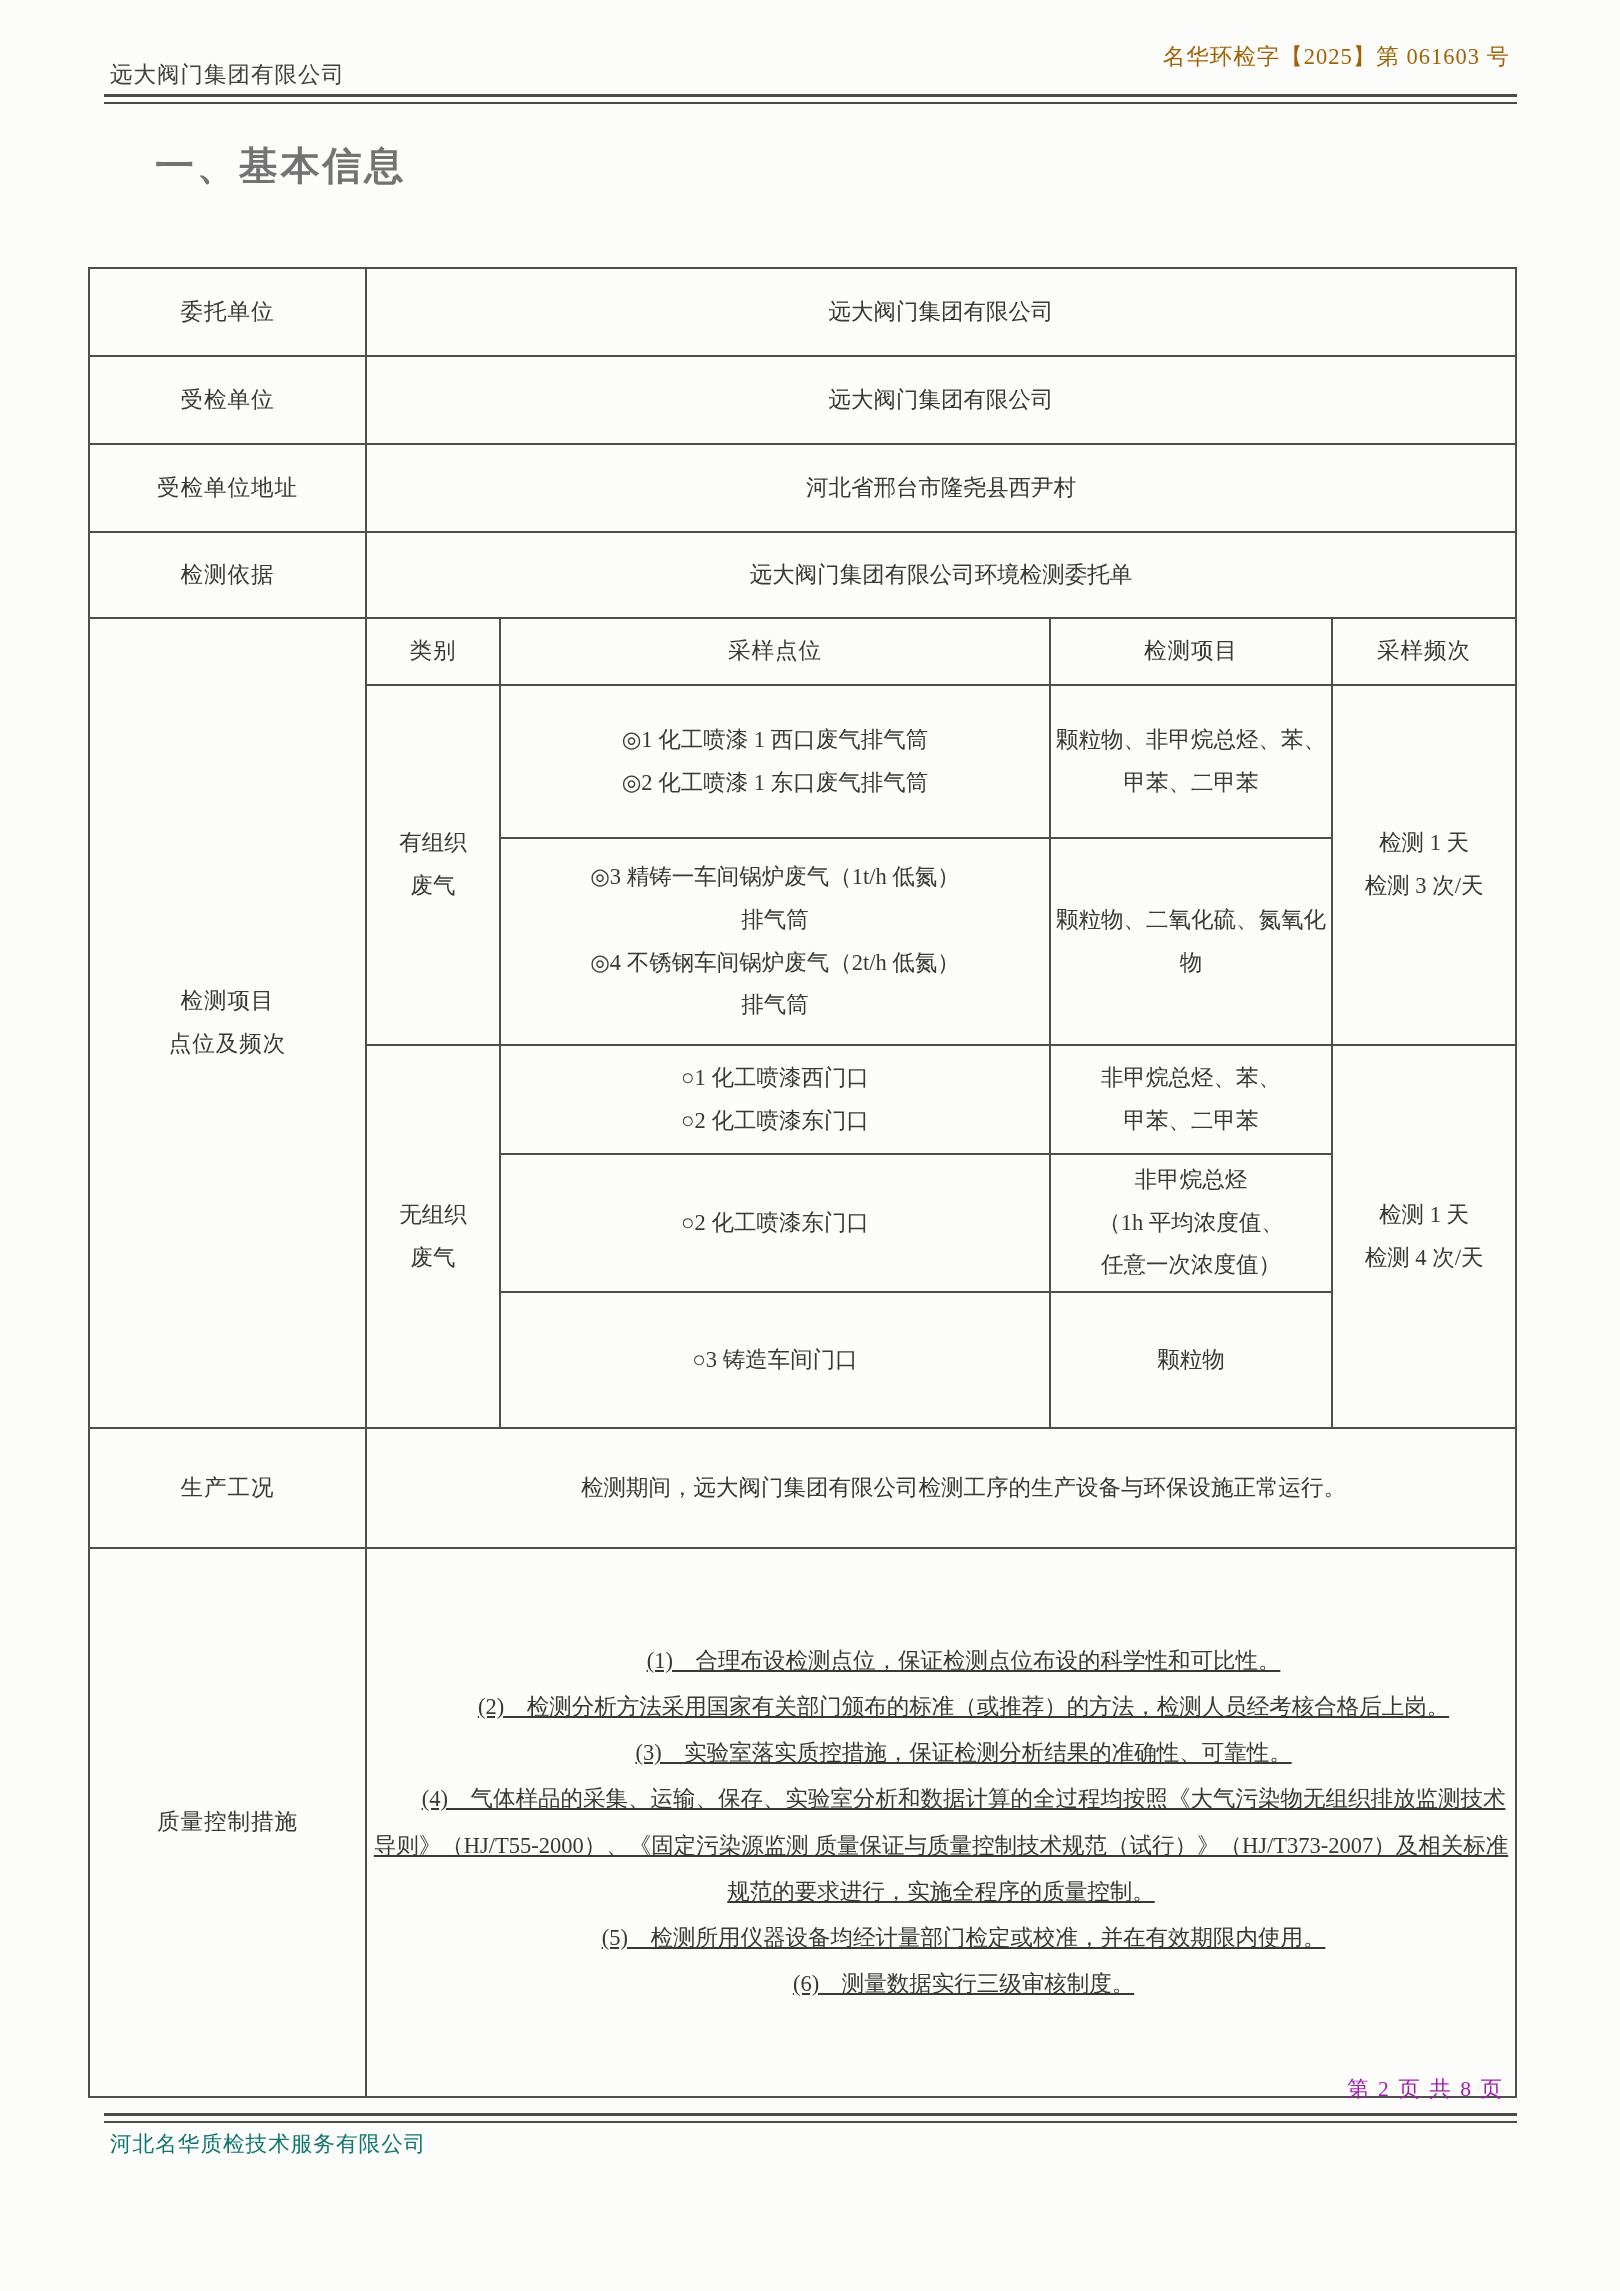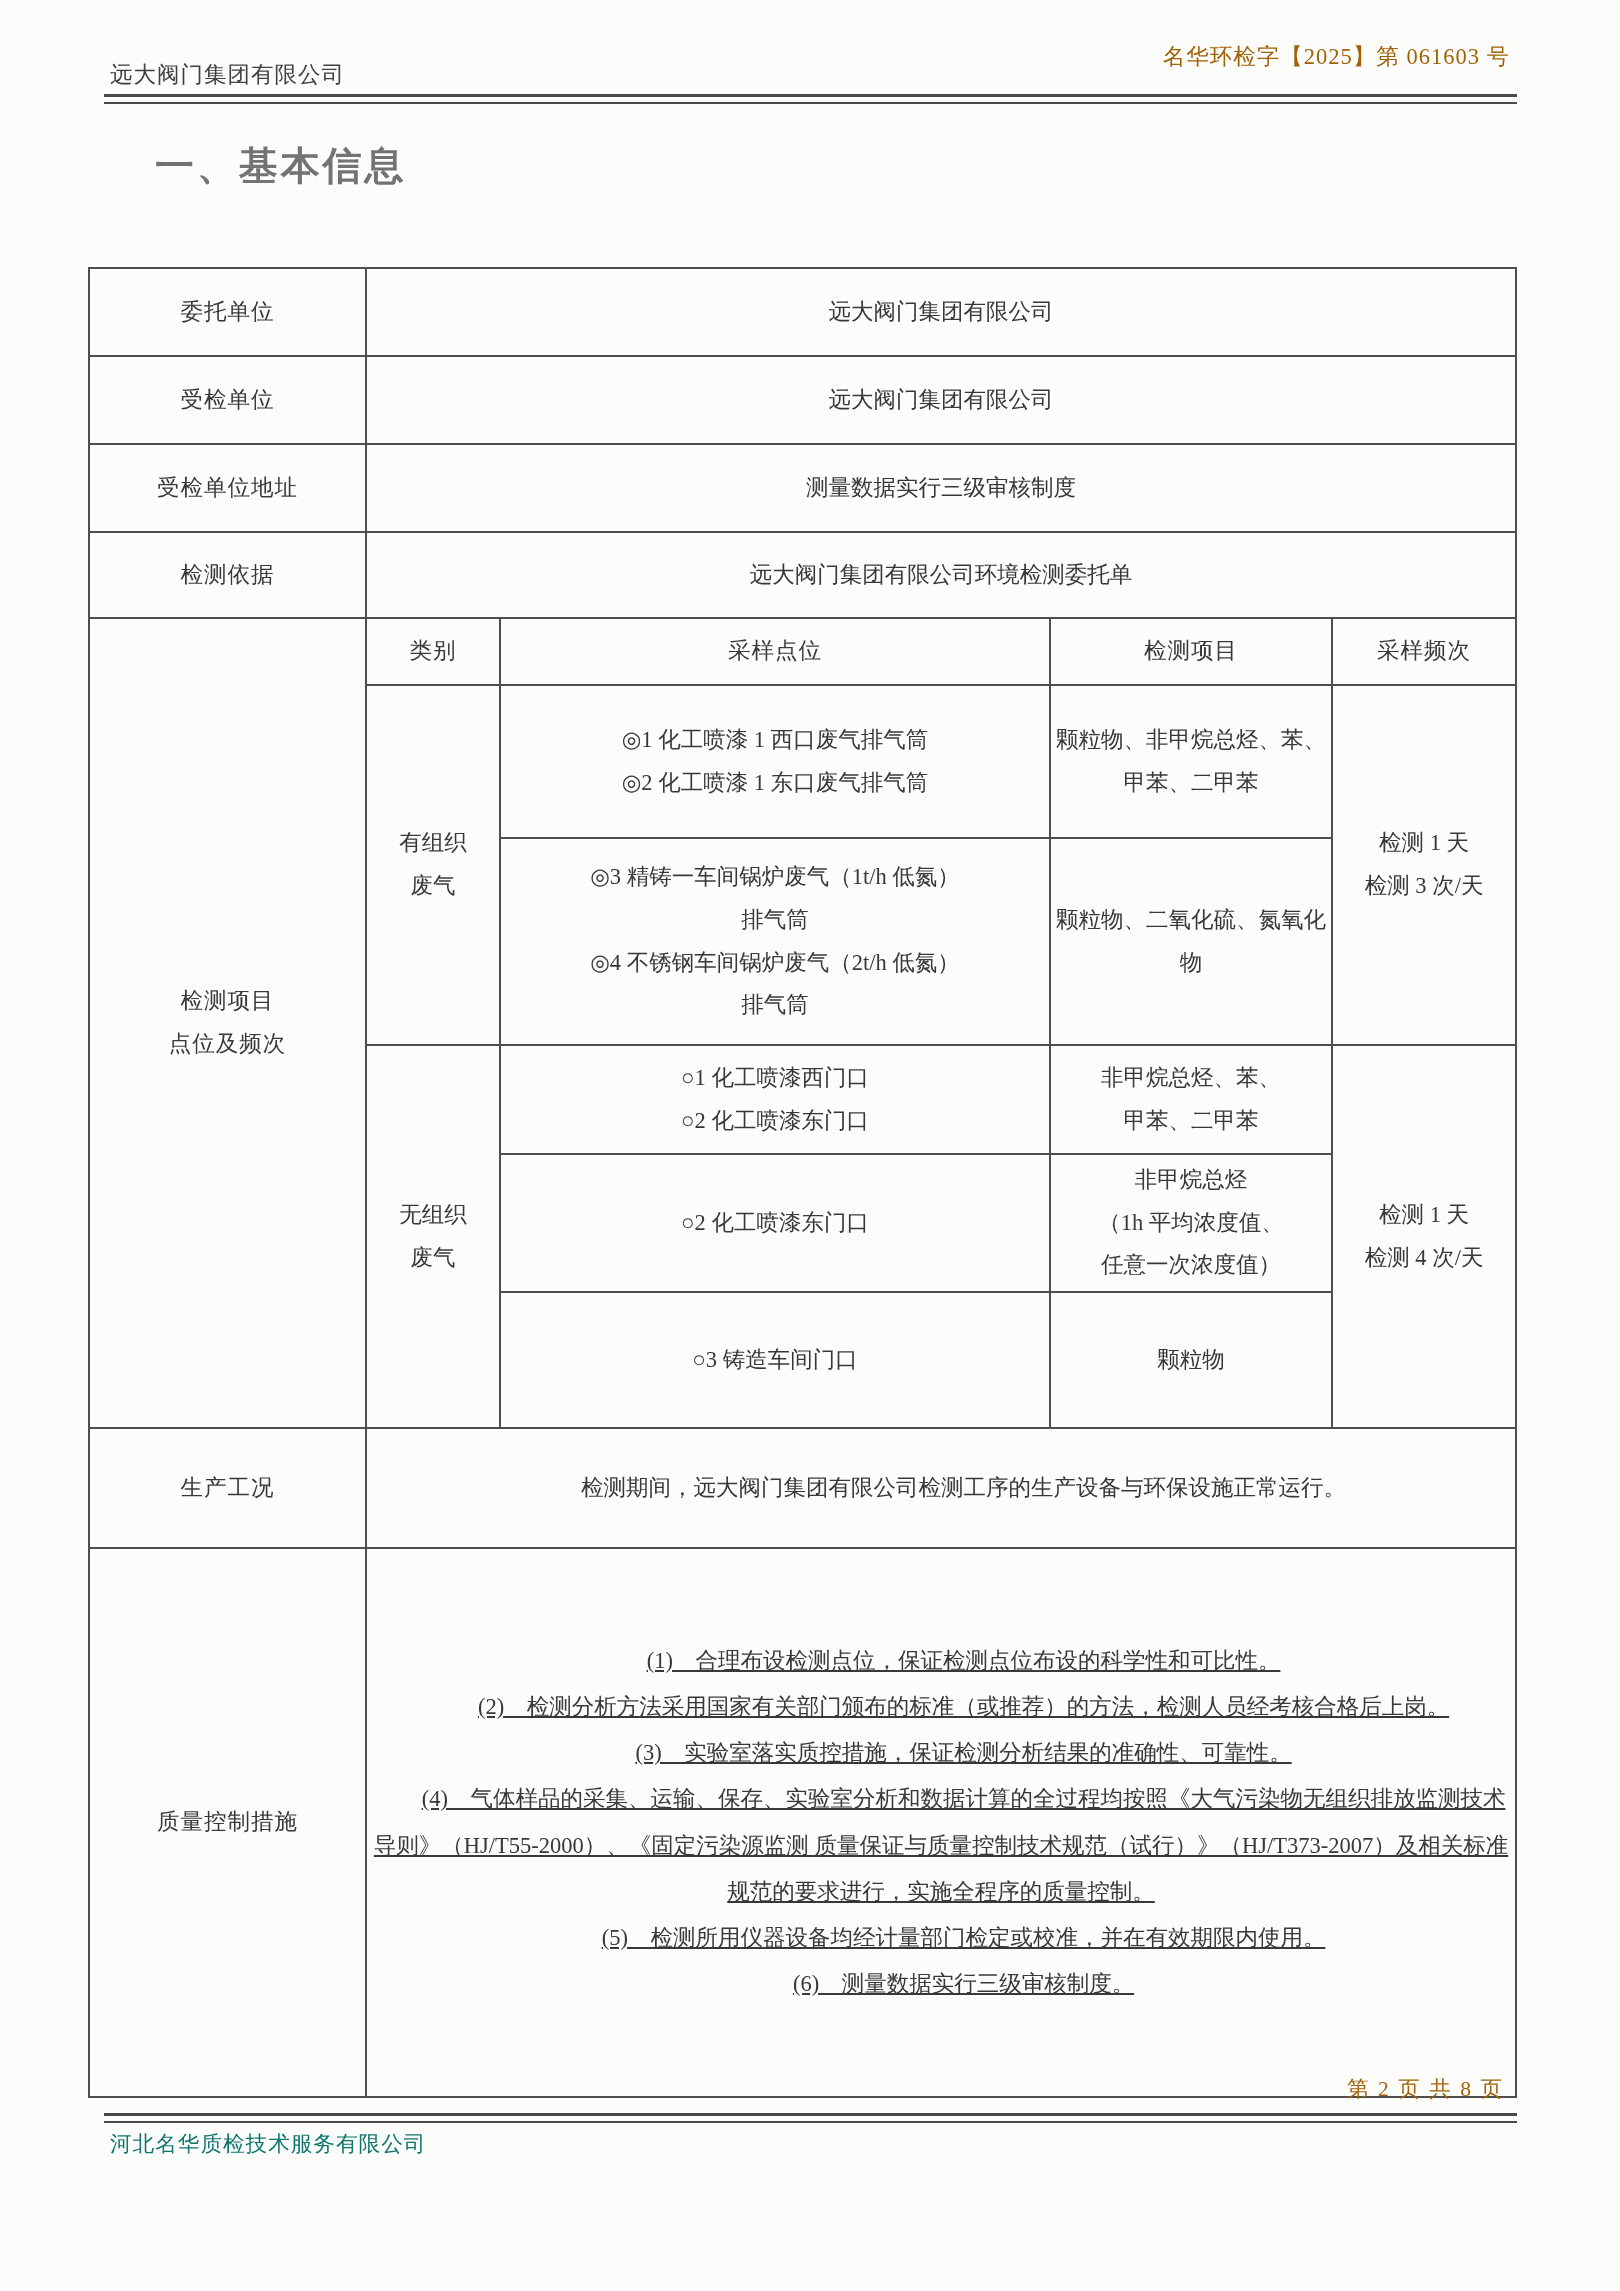--- a/index.html
+++ b/index.html
@@ -102,7 +102,7 @@
     </tr>
     <tr>
       <td class="lbl" style="height:82px">受检单位地址</td>
-      <td colspan="4">测量数据实行三级审核制度</td>
+      <td colspan="4">河北省邢台市隆尧县西尹村</td>
     </tr>
     <tr>
       <td class="lbl" style="height:80px">检测依据</td>

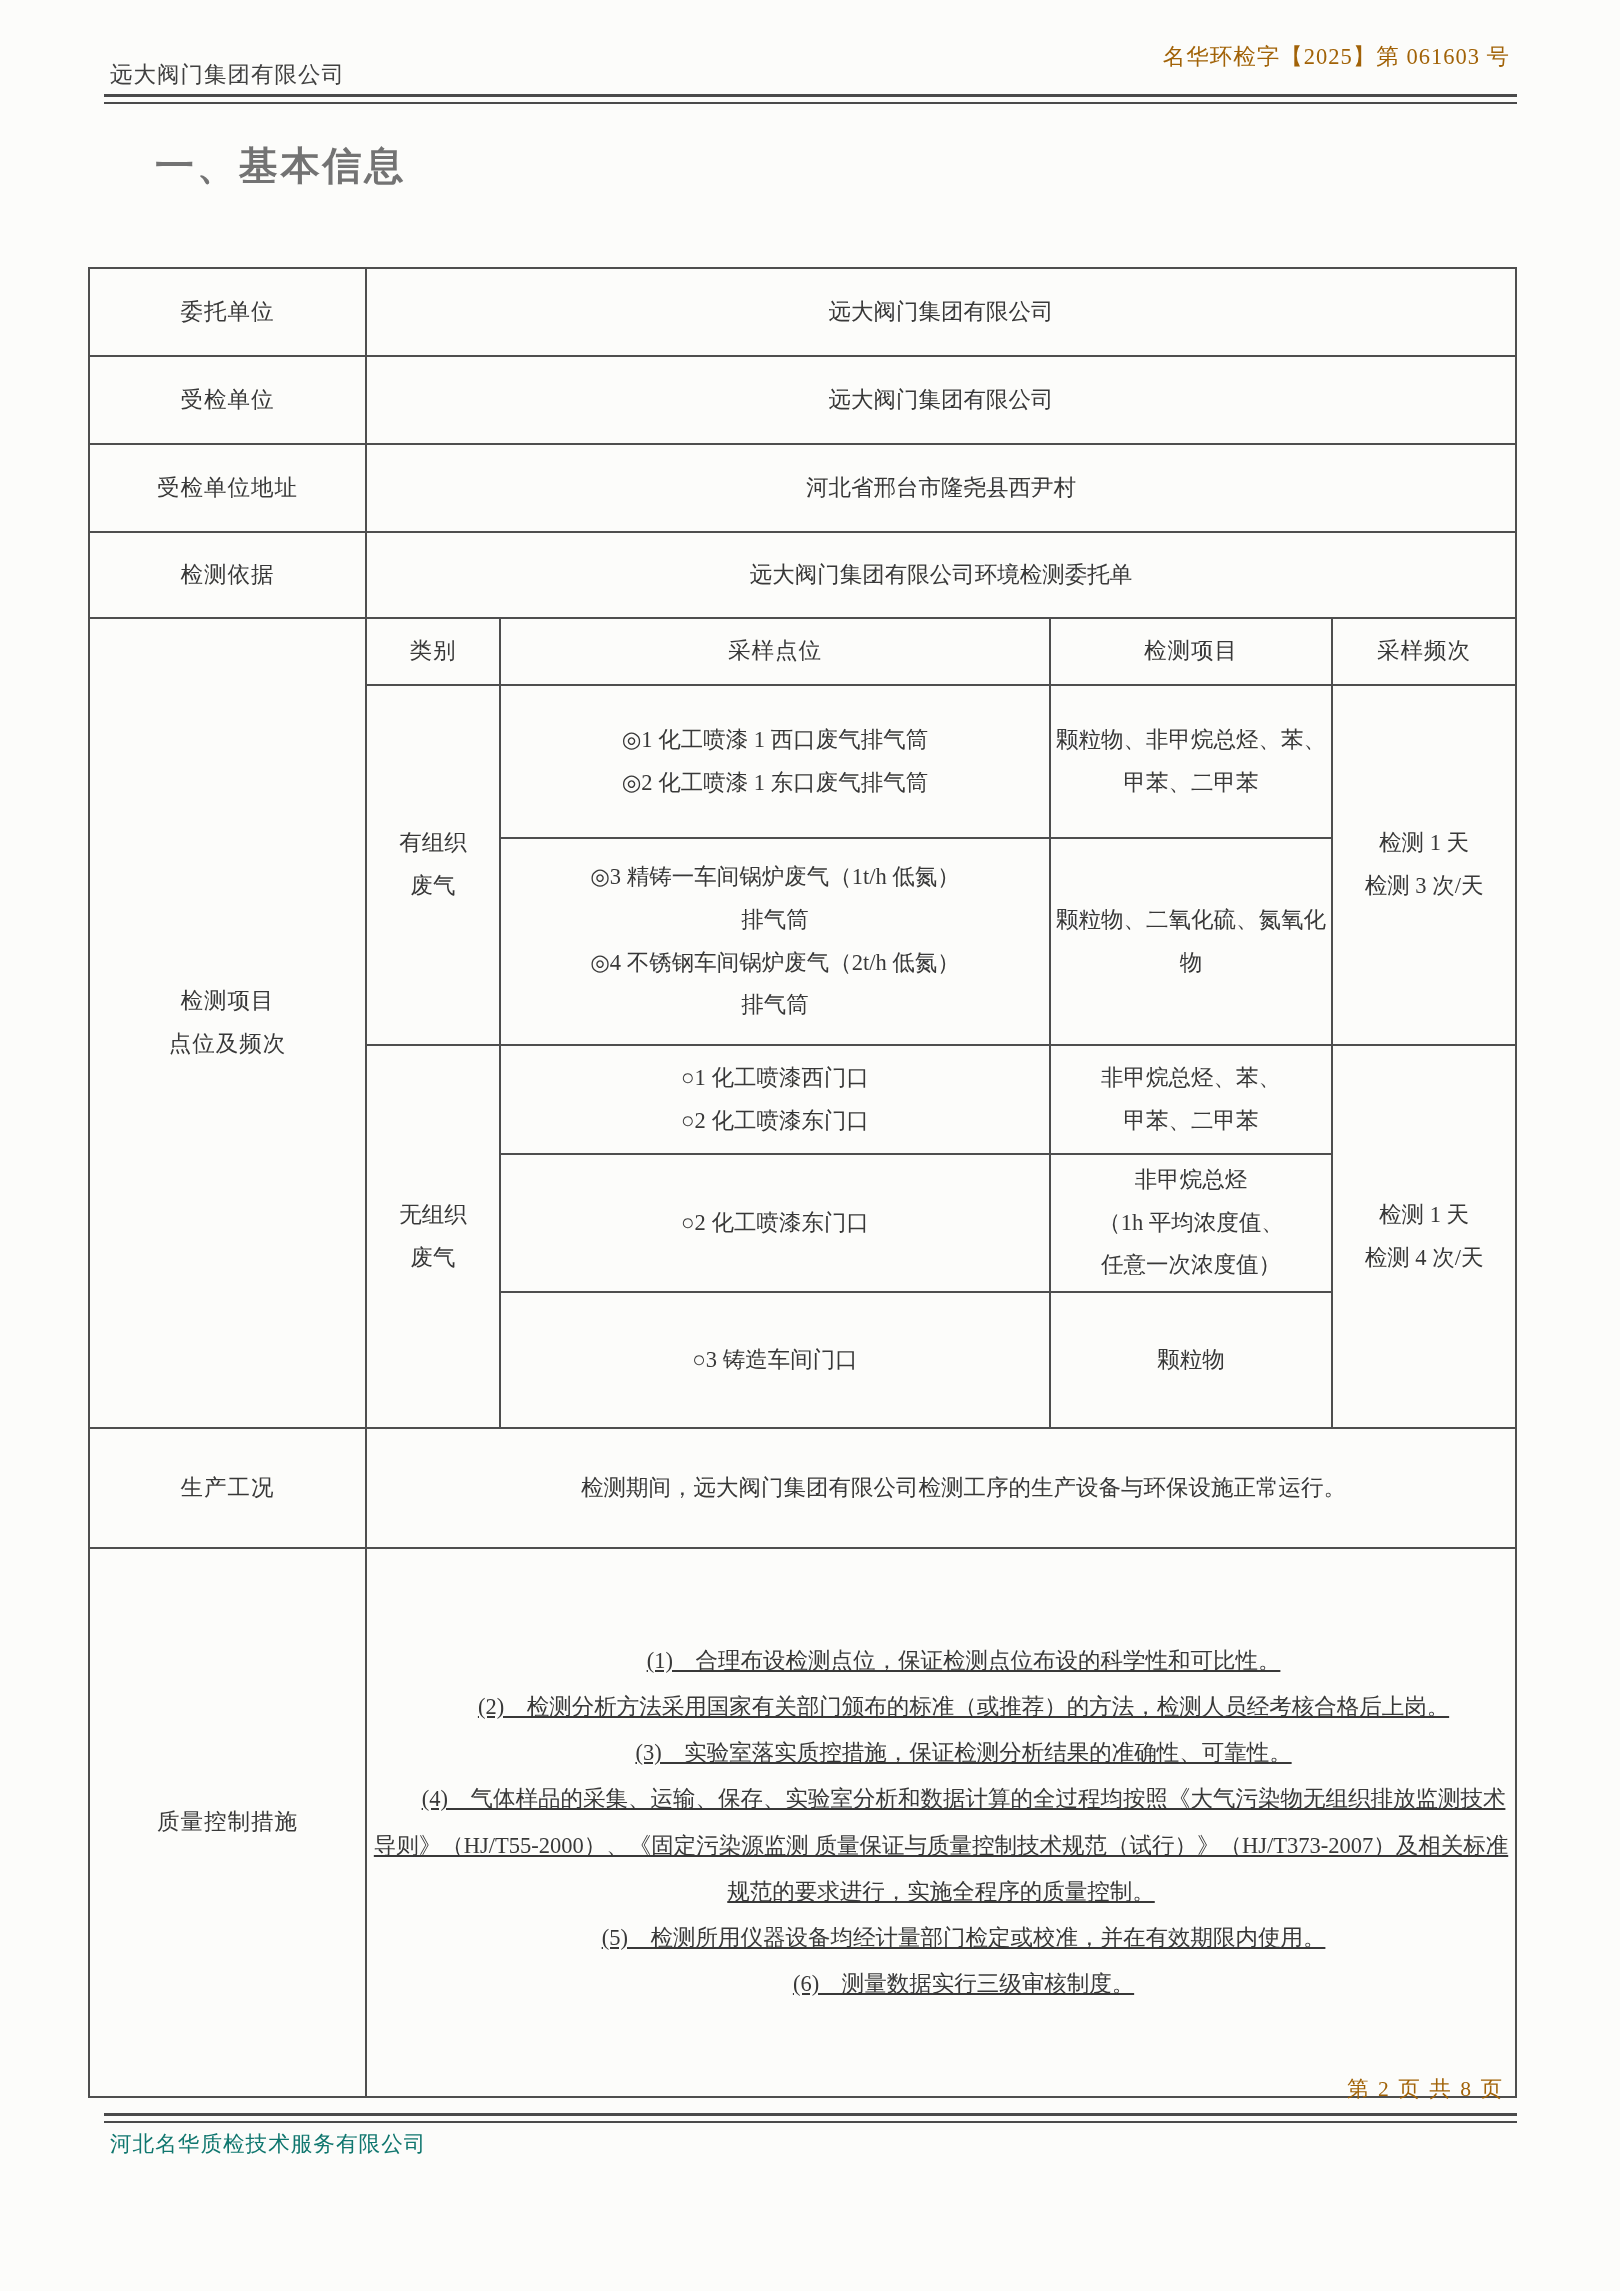--- a/index.html
+++ b/index.html
@@ -64,7 +64,7 @@
   }
   .ftr-page {
     position: absolute; right: 116px; top: 2074px;
-    font-size: 21.6px; letter-spacing: 2px; color: #a16207; margin-left: 37px;
+    font-size: 21.6px; letter-spacing: 2px; color: #a21caf; margin-left: 37px;
   }
   .ftr-company {
     position: absolute; left: 110px; top: 2129px;

